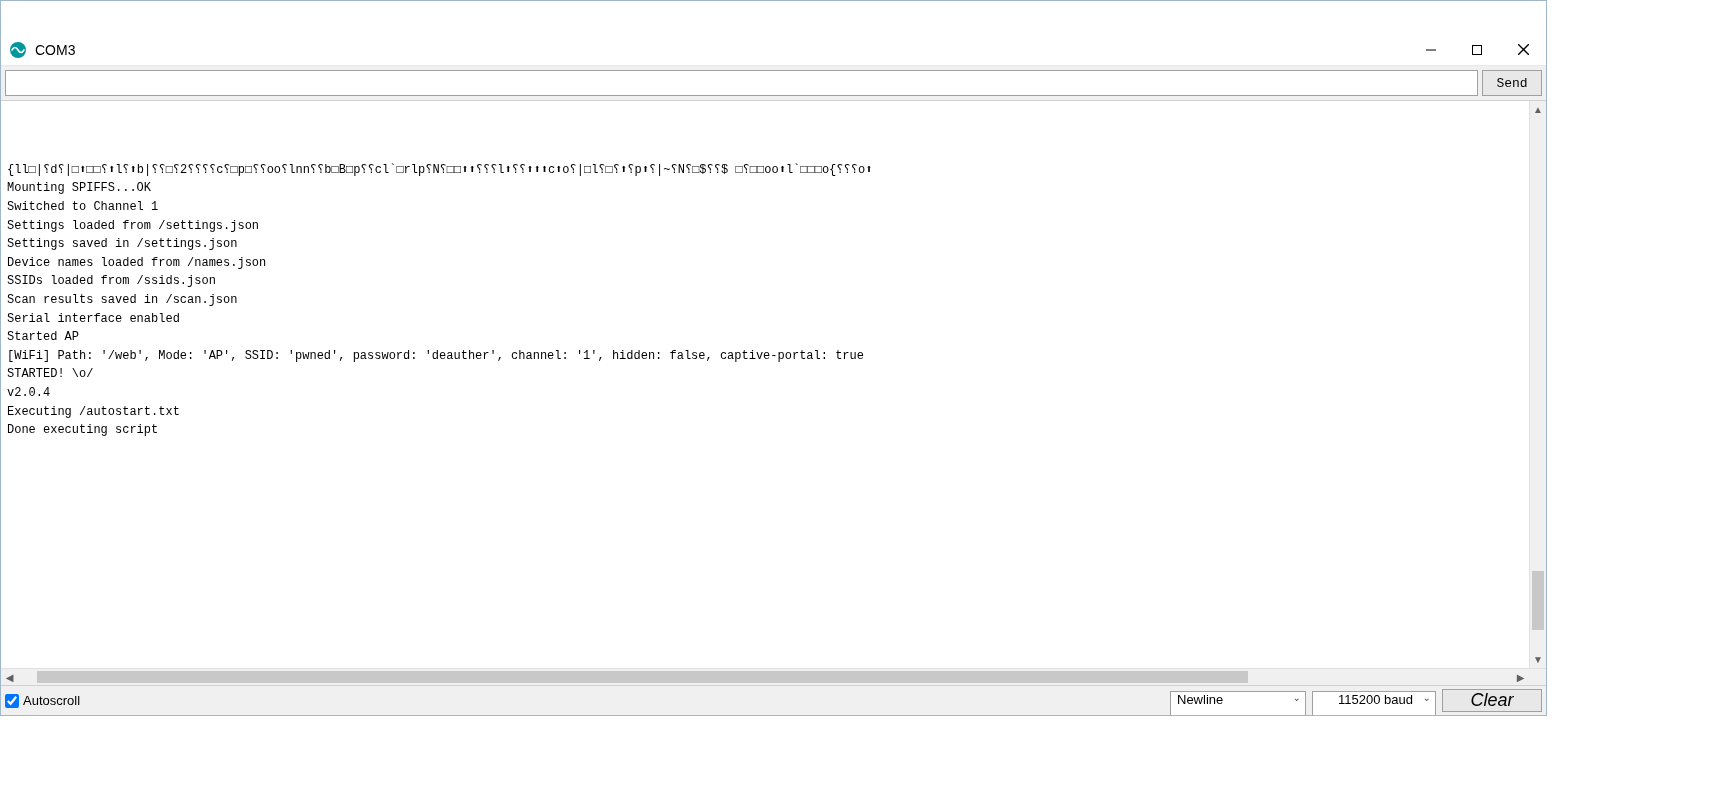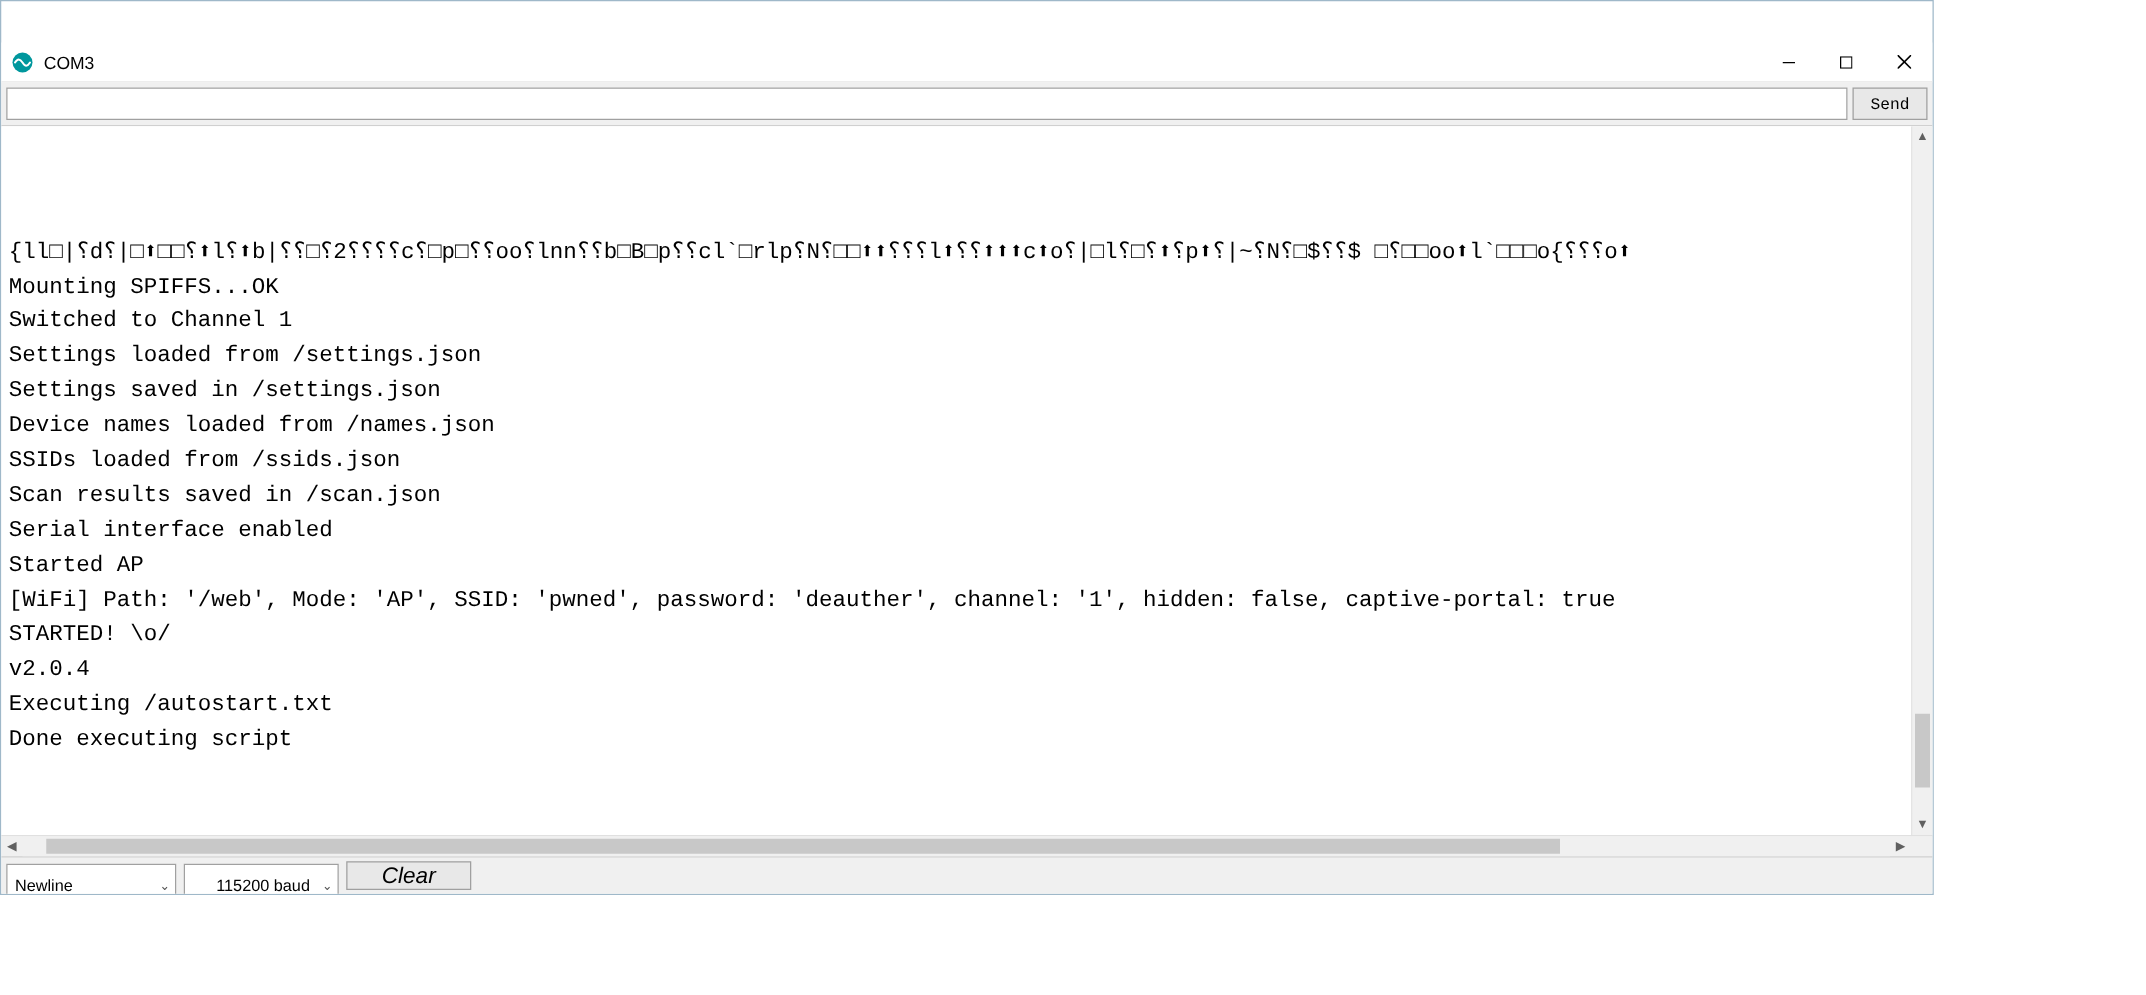--- a/index.html
+++ b/index.html
@@ -89,7 +89,7 @@
       flex: 1;
       padding: 4px 6px;
       font-family: Consolas, "Courier New", monospace;
-      font-size: 18px;
+      font-size: 12px;
       line-height: 1.55;
       white-space: pre;
       overflow: hidden;

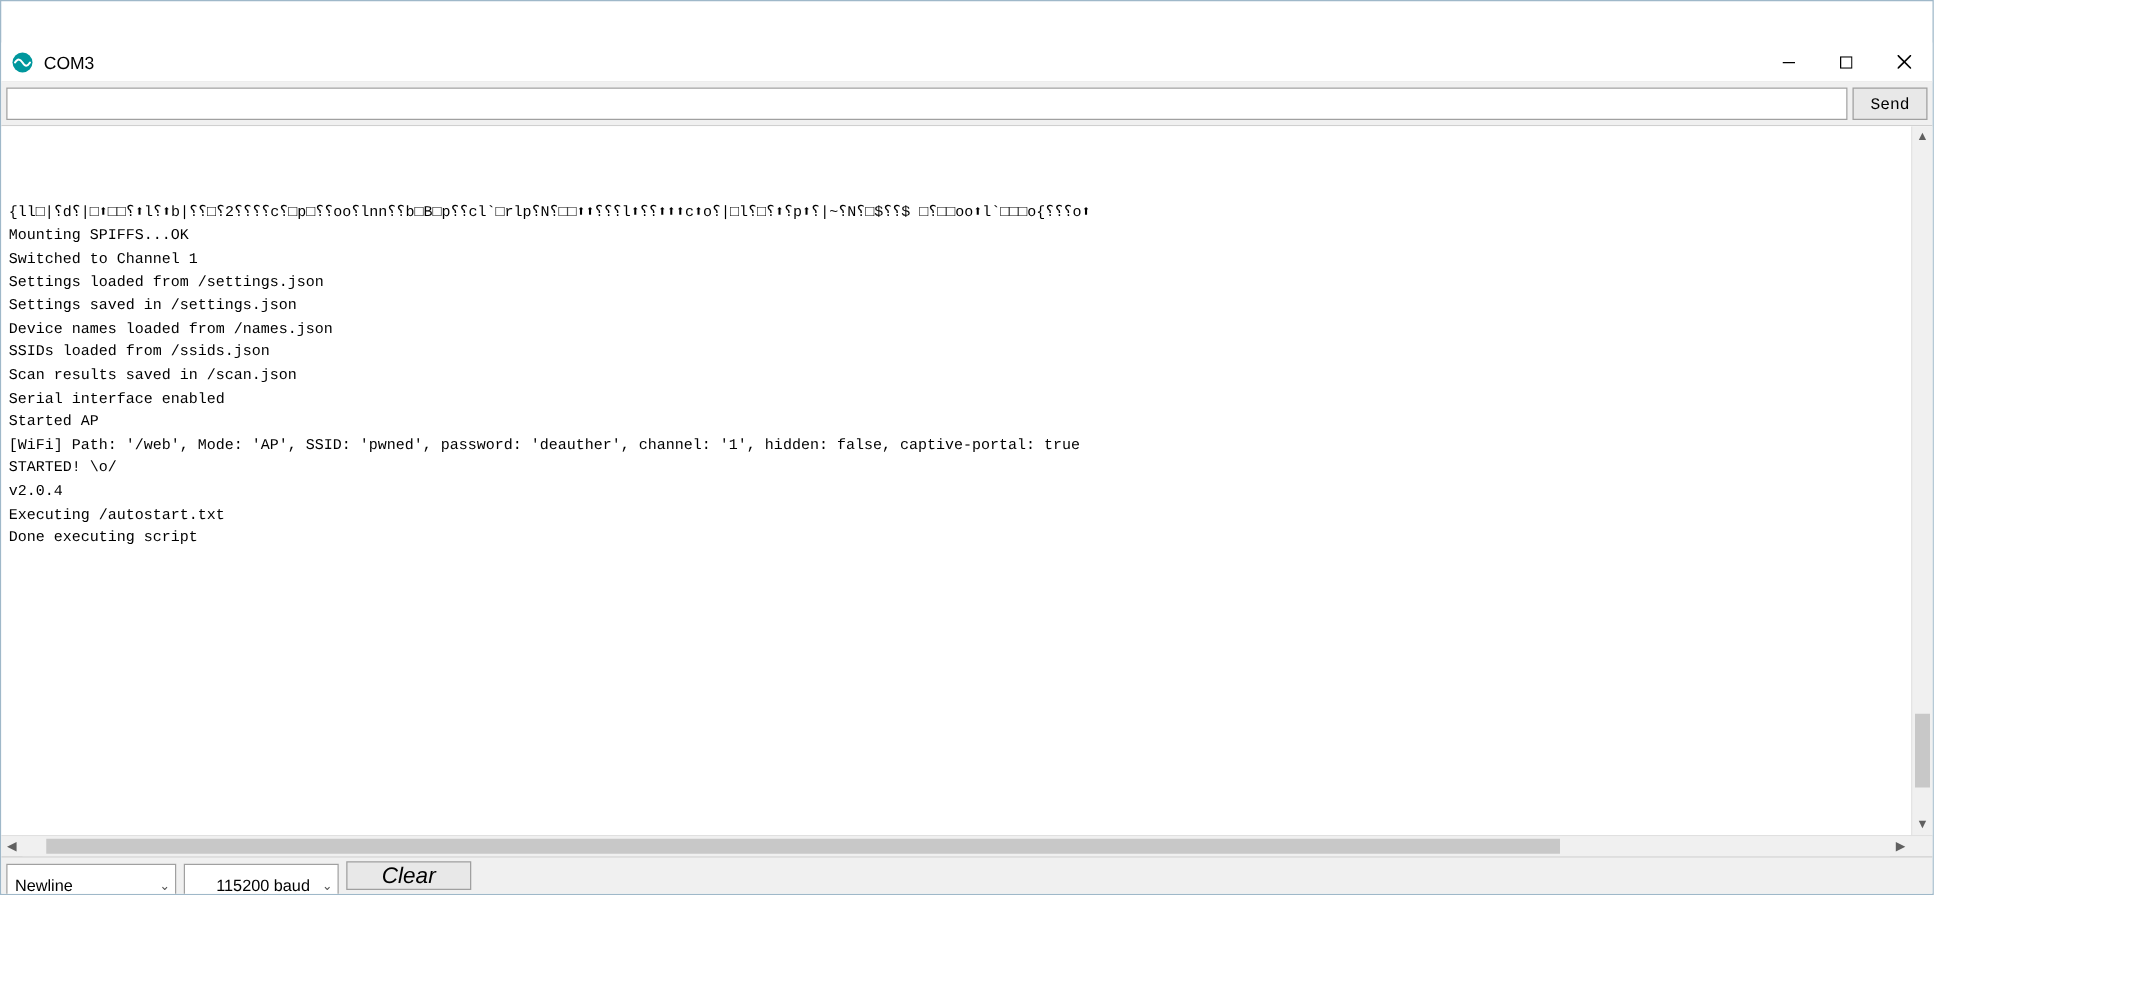--- a/index.html
+++ b/index.html
@@ -281,6 +281,10 @@
 </div>
 
 <div class="bottom-bar">
+  <div class="autoscroll-wrap">
+    <input type="checkbox" class="autoscroll-check" checked="" style="">
+    <span class="autoscroll-label">Autoscroll</span>
+  </div>
   <div class="combo combo-lineend">
     <span>Newline</span>
     <span class="combo-arrow">⌄</span>

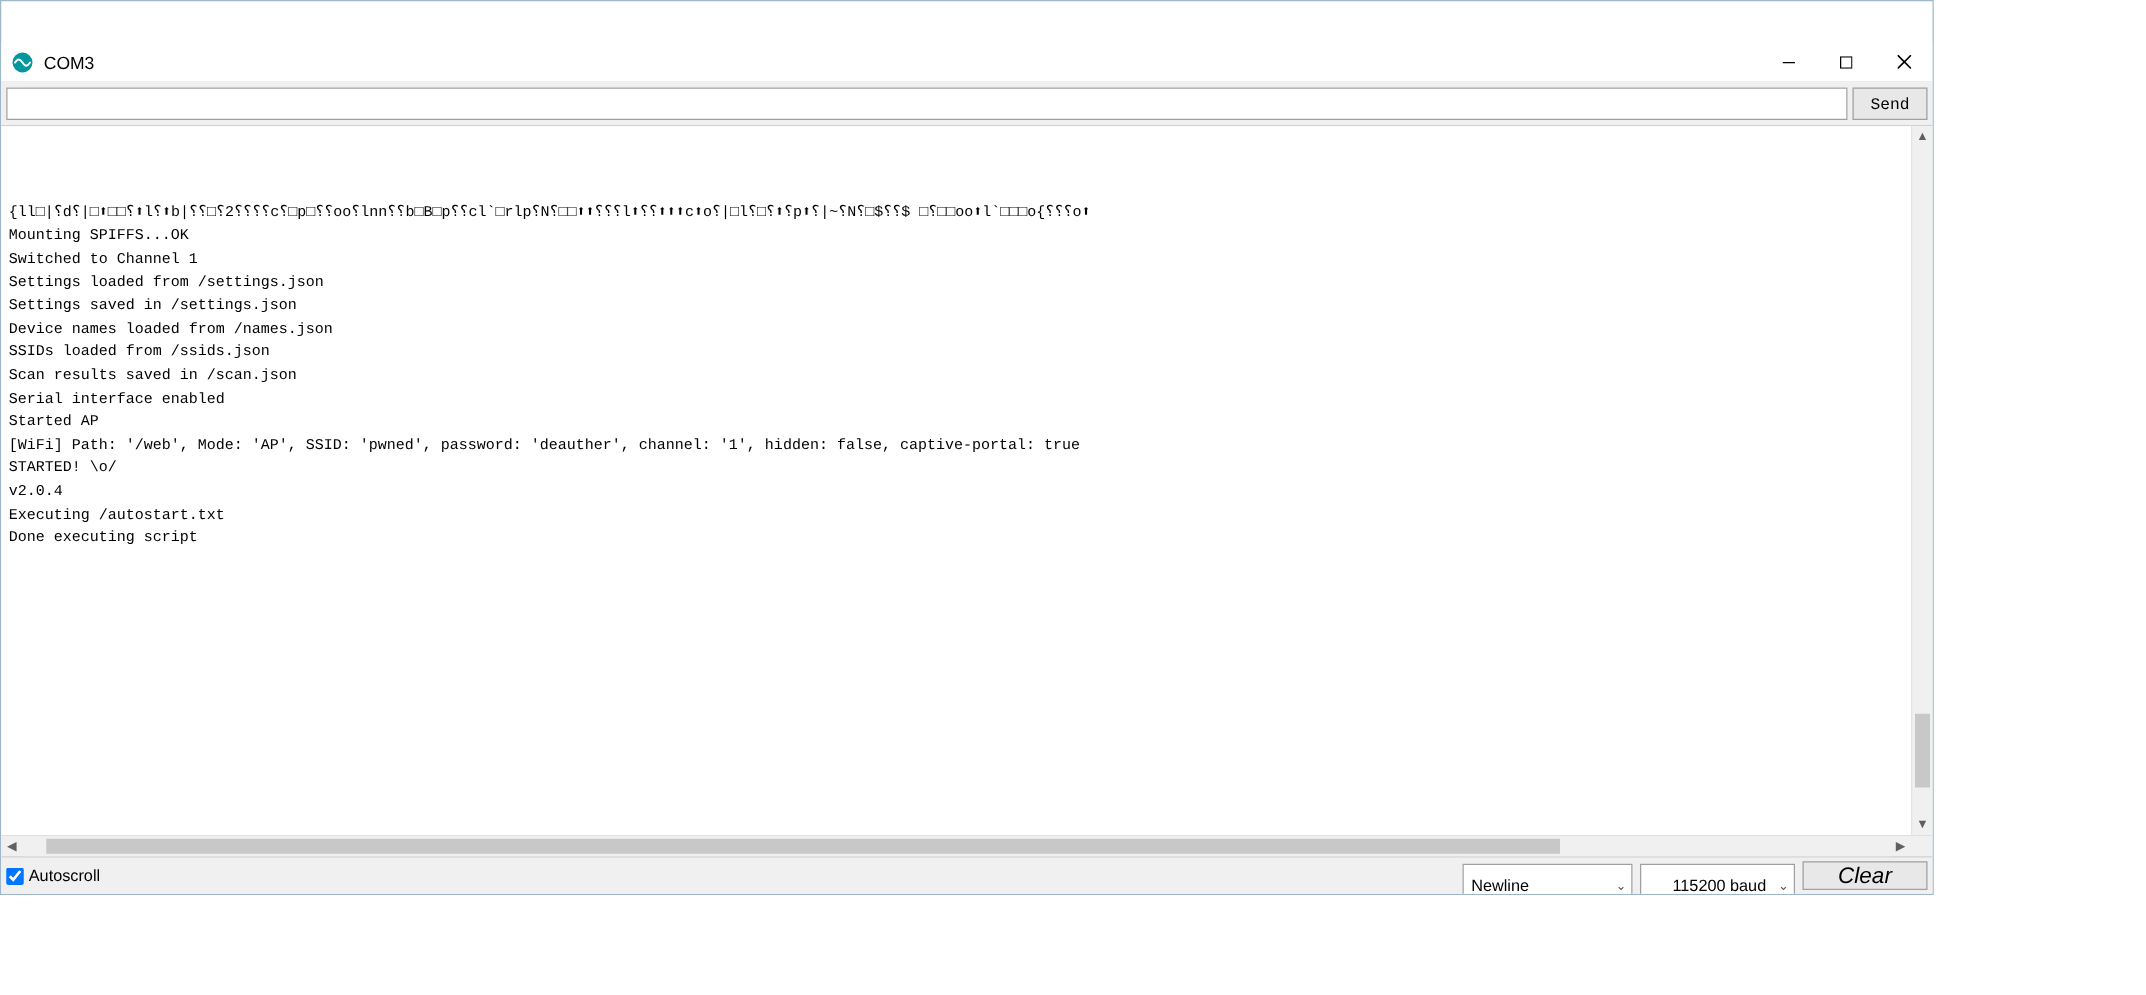--- a/index.html
+++ b/index.html
@@ -184,7 +184,7 @@
       border: 1px solid #a0a0a0;
       background: #ffffff;
       display: flex;
-      align-items: center;
+      align-items: flex-start;
       padding: 0 4px 0 6px;
       font-size: 13px;
       gap: 8px;

